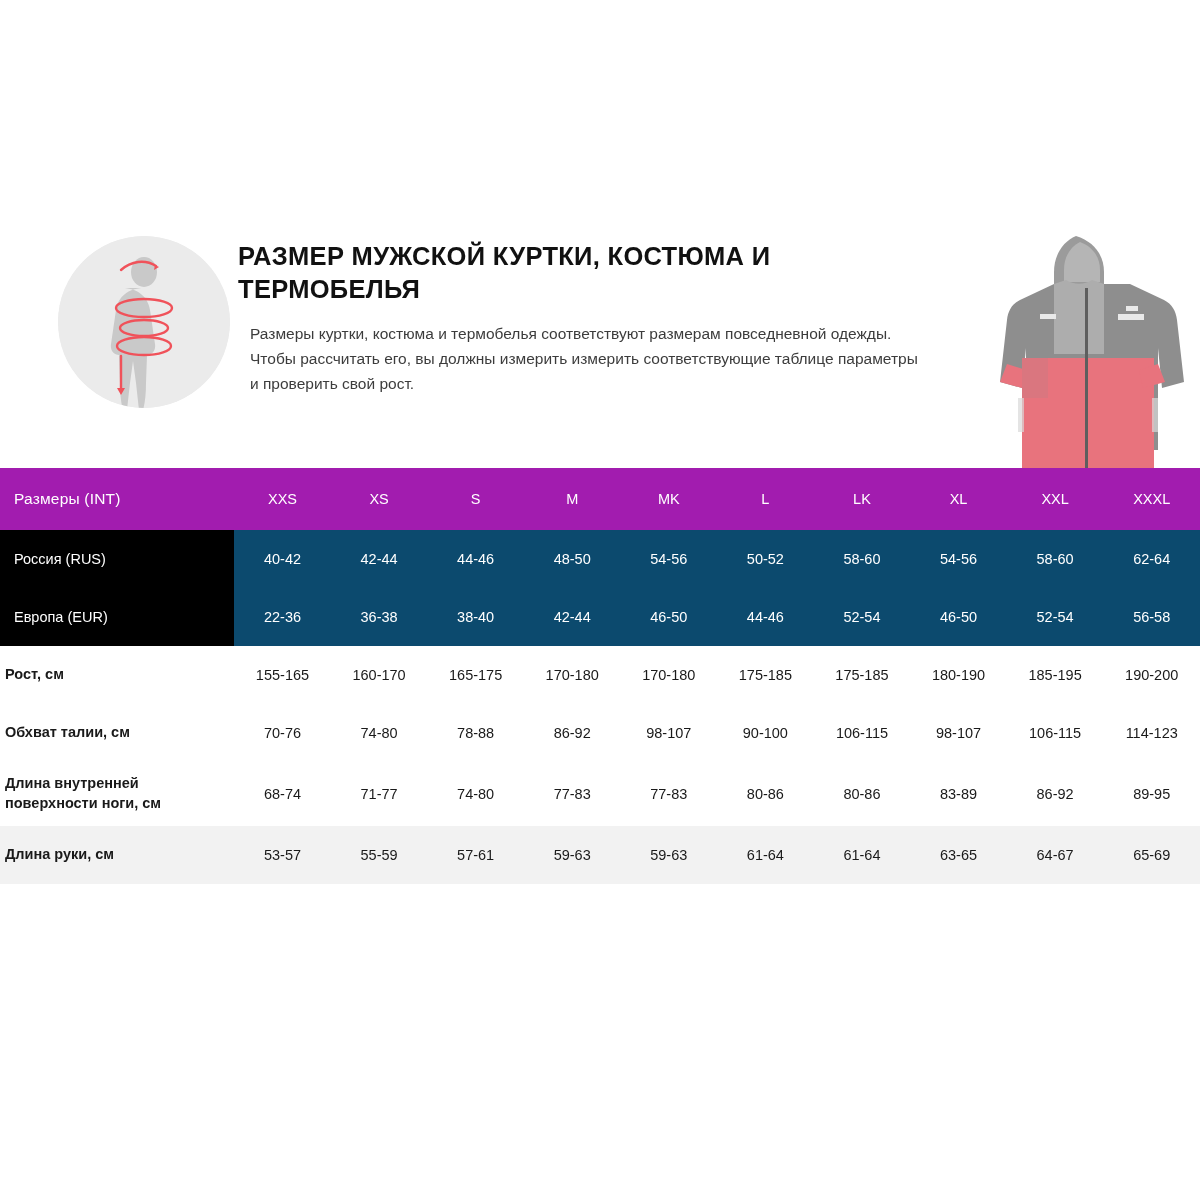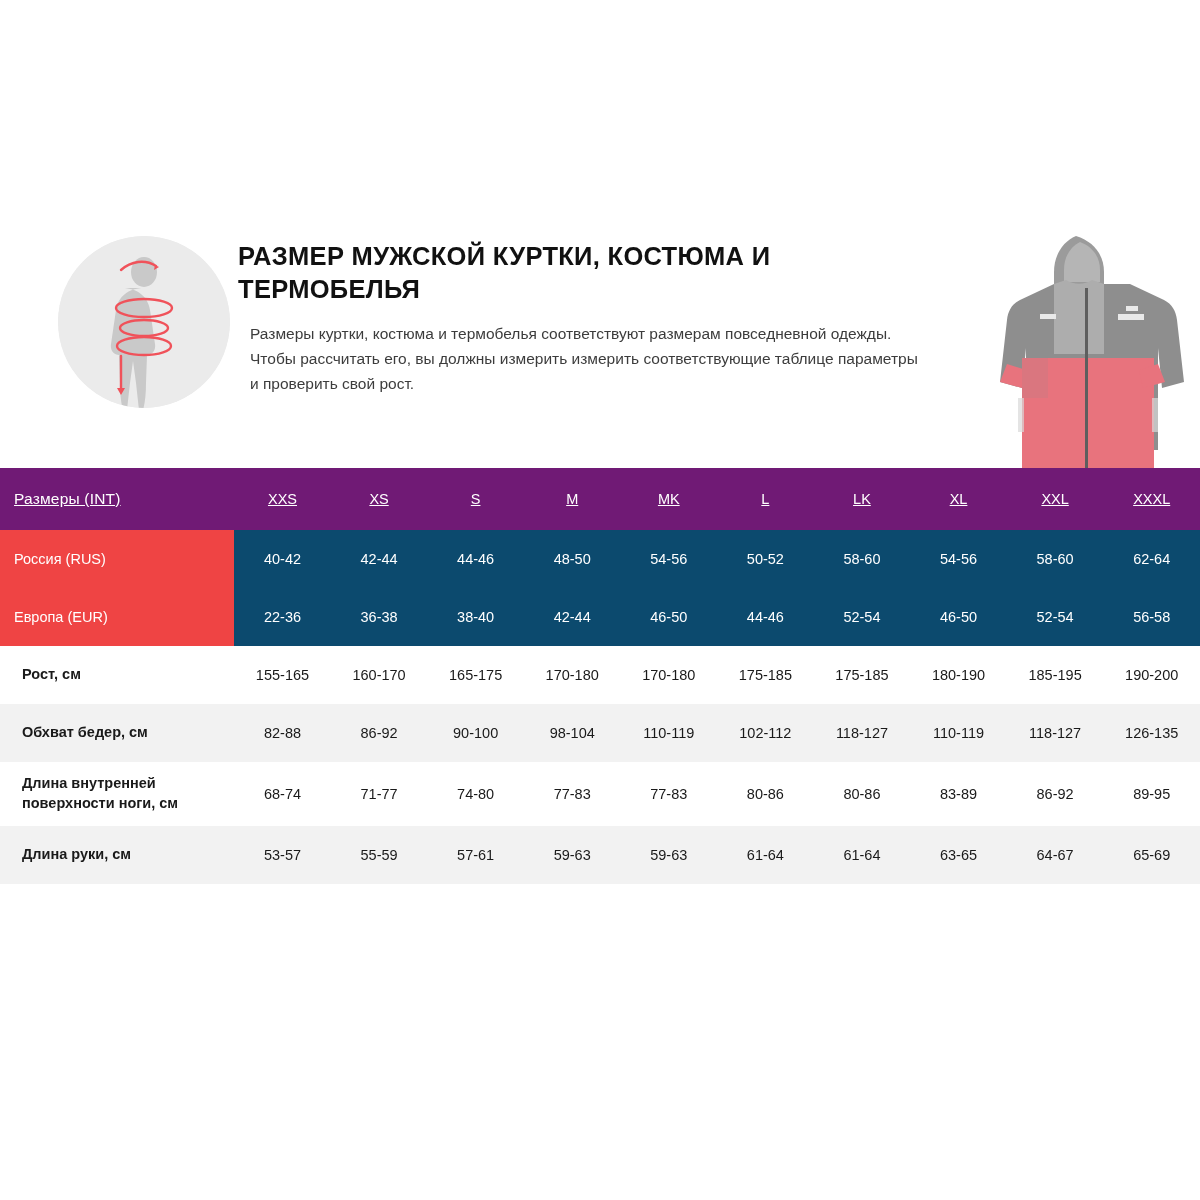--- a/index.html
+++ b/index.html
@@ -103,11 +103,10 @@
     height: 62px;
   }
   thead th {
-    background: #701a75;
+    background: #a21caf;
     color: #ffffff;
     font-weight: bold;
     font-size: 17px;
-    text-decoration: underline;
   }
   thead th.row-label {
     text-align: left;

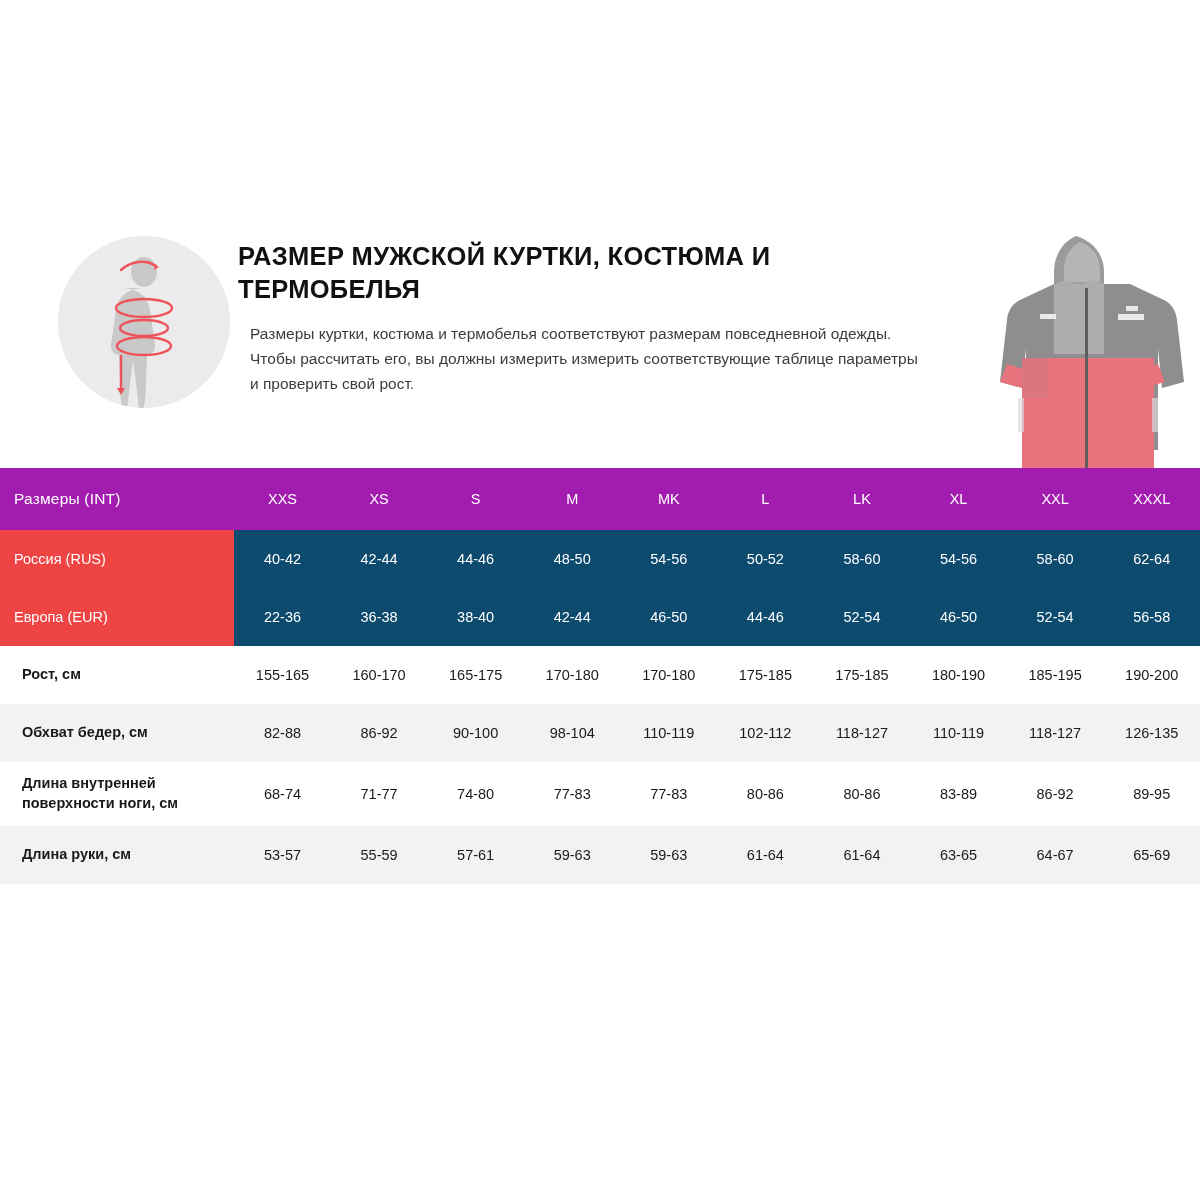--- a/index.html
+++ b/index.html
@@ -125,7 +125,7 @@
     font-size: 14.5px;
   }
   tr.dark-row td.row-label {
-    background: #ef4444;
+    background: #000000;
     text-align: left;
     padding-left: 14px;
     font-size: 14.5px;

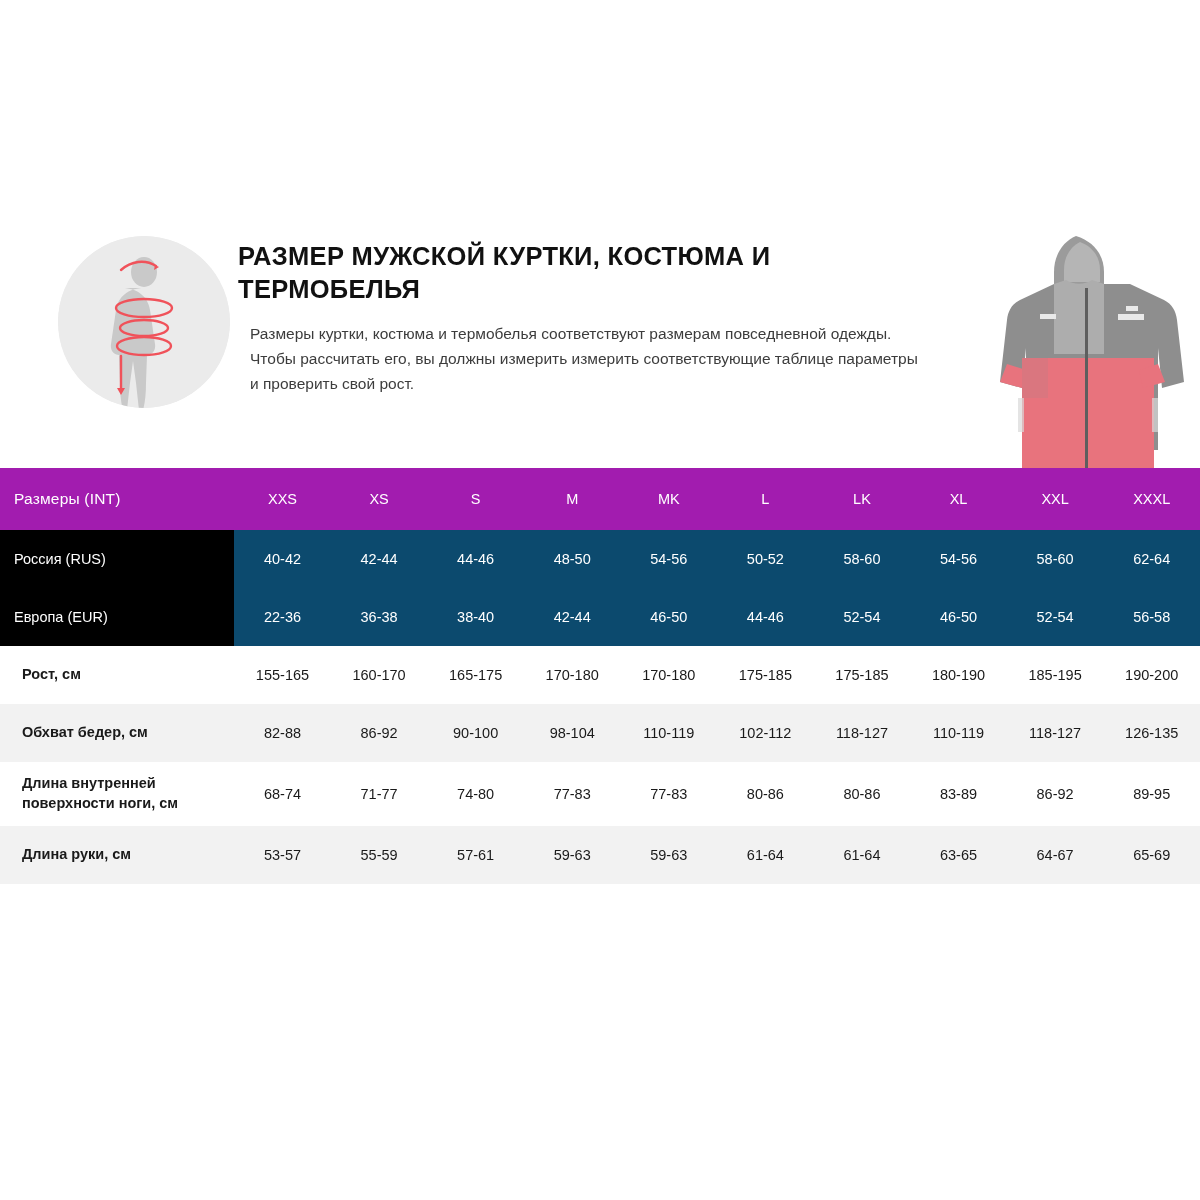--- a/index.html
+++ b/index.html
@@ -144,7 +144,7 @@
   }
   tr.light-row td.row-label {
     text-align: left;
-    padding-left: 22px;
+    padding-left: 5px;
     font-weight: bold;
     font-size: 14.5px;
     line-height: 1.35;

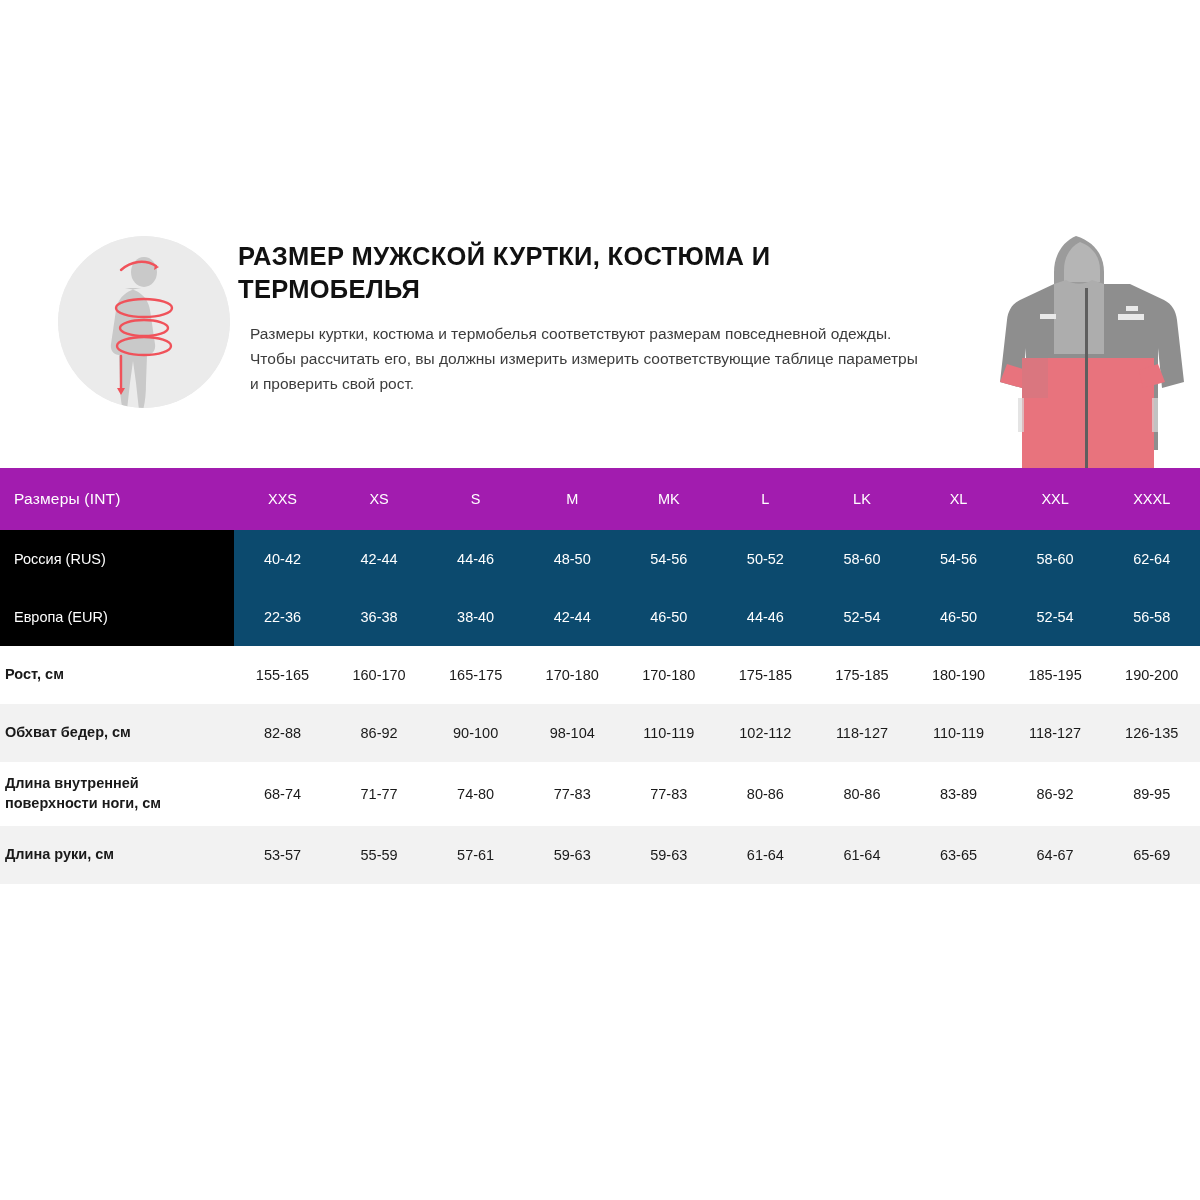--- a/index.html
+++ b/index.html
@@ -288,6 +288,19 @@
       </tr>
 
 
+      <tr class="light-row">
+        <td class="row-label">Обхват талии, см</td>
+        <td>70-76</td>
+        <td>74-80</td>
+        <td>78-88</td>
+        <td>86-92</td>
+        <td>98-107</td>
+        <td>90-100</td>
+        <td>106-115</td>
+        <td>98-107</td>
+        <td>106-115</td>
+        <td>114-123</td>
+      </tr>
 
       <tr class="light-row alt">
         <td class="row-label">Обхват бедер, см</td>

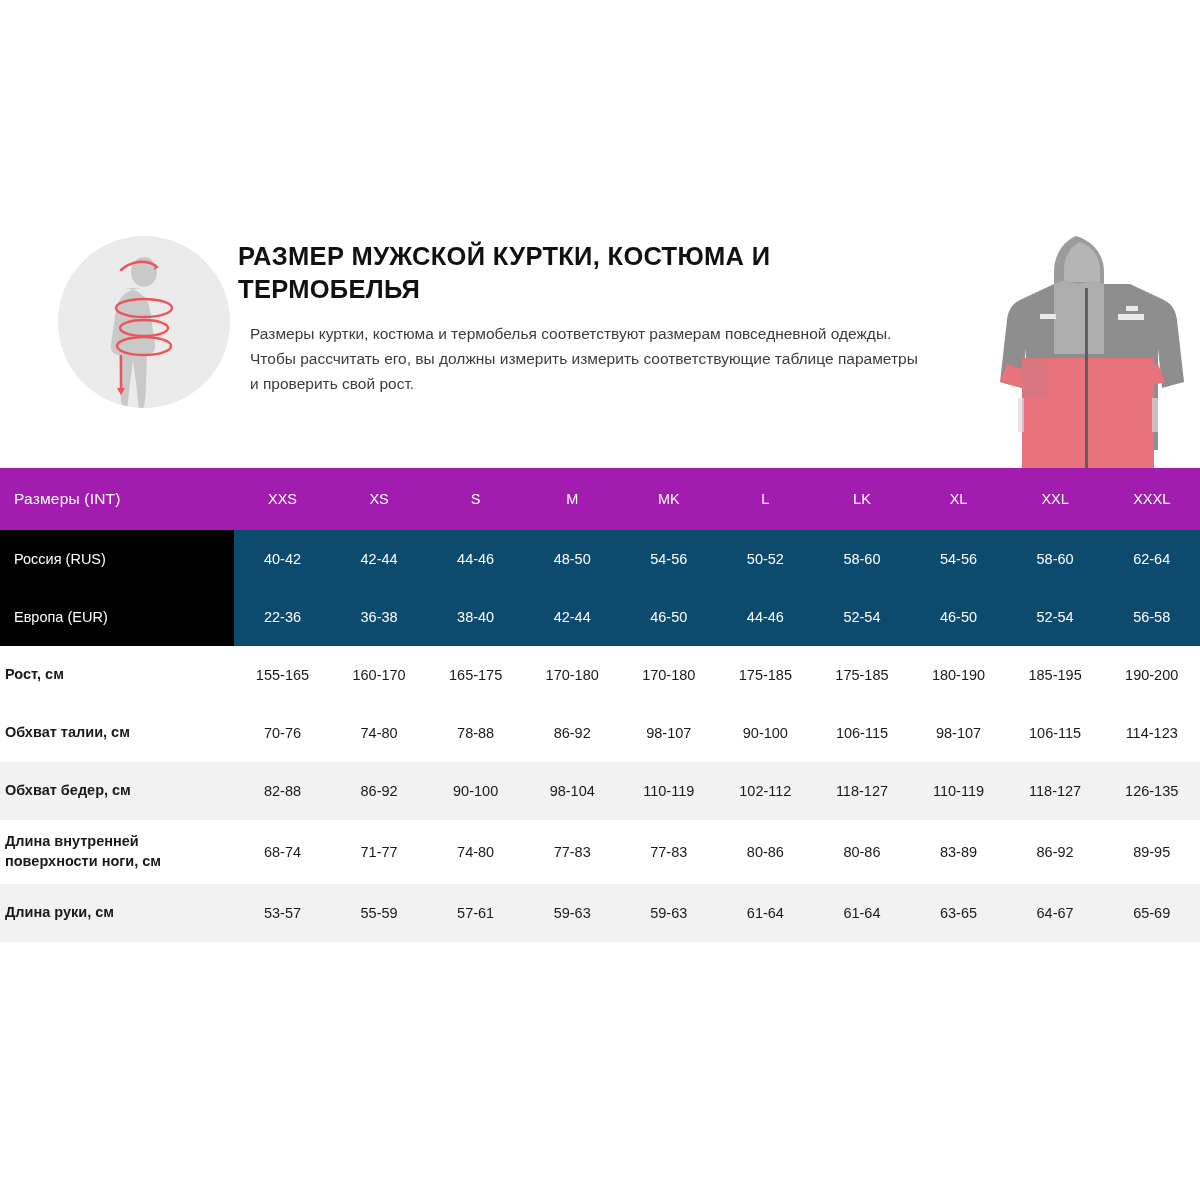--- a/index.html
+++ b/index.html
@@ -302,19 +302,6 @@
         <td>114-123</td>
       </tr>
 
-      <tr class="light-row alt">
-        <td class="row-label">Обхват бедер, см</td>
-        <td>82-88</td>
-        <td>86-92</td>
-        <td>90-100</td>
-        <td>98-104</td>
-        <td>110-119</td>
-        <td>102-112</td>
-        <td>118-127</td>
-        <td>110-119</td>
-        <td>118-127</td>
-        <td>126-135</td>
-      </tr>
 
       <tr class="light-row tall">
         <td class="row-label">Длина внутренней поверхности ноги, см</td>

